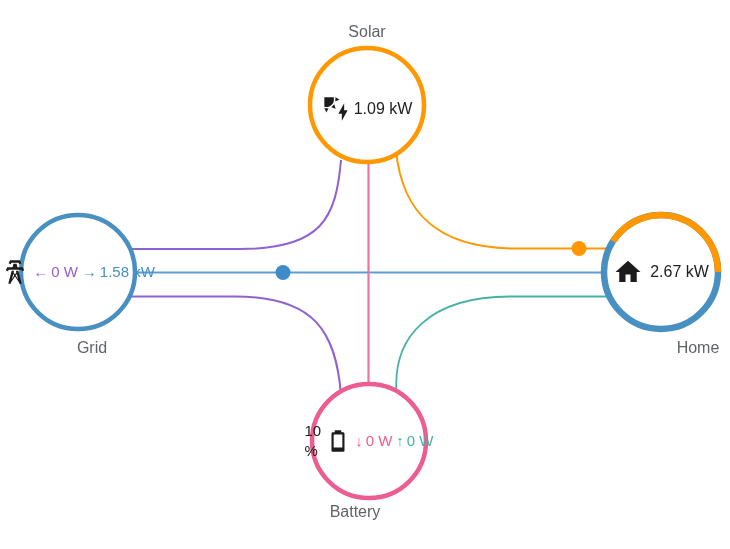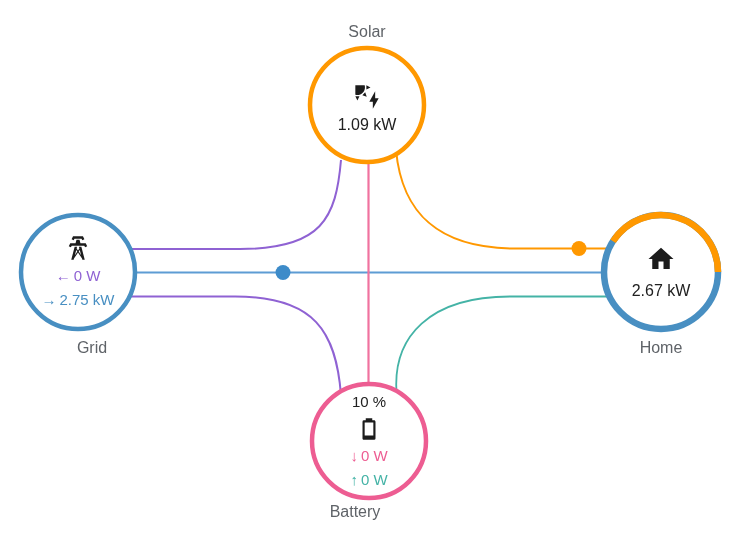--- a/index.html
+++ b/index.html
@@ -11,7 +11,7 @@
   .node{
     position:absolute;width:114px;height:114px;border-radius:50%;
     transform:translate(-50%,-50%);
-    display:flex;flex-direction:column;align-items:center;justify-content:center;
+    display:flex;flex-direction:row;align-items:center;justify-content:center;
     gap:4px;box-sizing:border-box;cursor:pointer;
   }
   .node svg.nicon{flex:0 0 auto;}

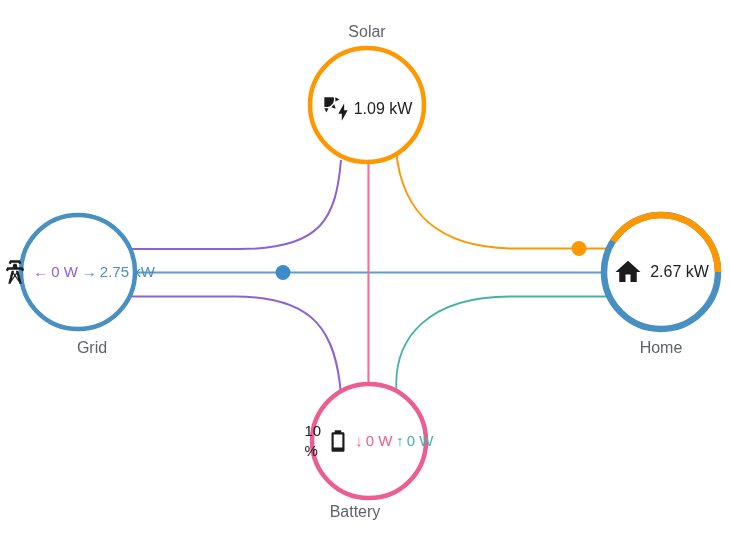--- a/index.html
+++ b/index.html
@@ -83,7 +83,7 @@
     </div>
     <div class="row c-blue">
       <span class="arrow">→</span>
-      <span>2.75 kW</span>
+      <span>1.58 kW</span>
     </div>
   </div>
 

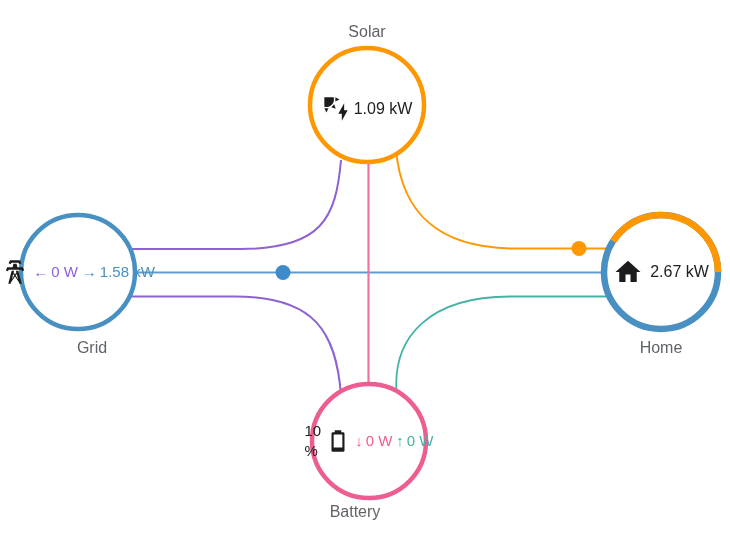--- a/index.html
+++ b/index.html
@@ -25,7 +25,7 @@
   }
   .label-solar{left:367px;top:32px;}
   .label-grid{left:78px;top:348px;margin-left:14px;}
-  .label-home{left:661px;top:348px;}
+  .label-home{left:698px;top:348px;}
   .label-battery{left:355px;top:512px;}
   .value{font-size:16px;color:#212121;line-height:20px;white-space:nowrap;}
   .row{font-size:15px;line-height:20px;display:flex;align-items:center;gap:3px;white-space:nowrap;}

